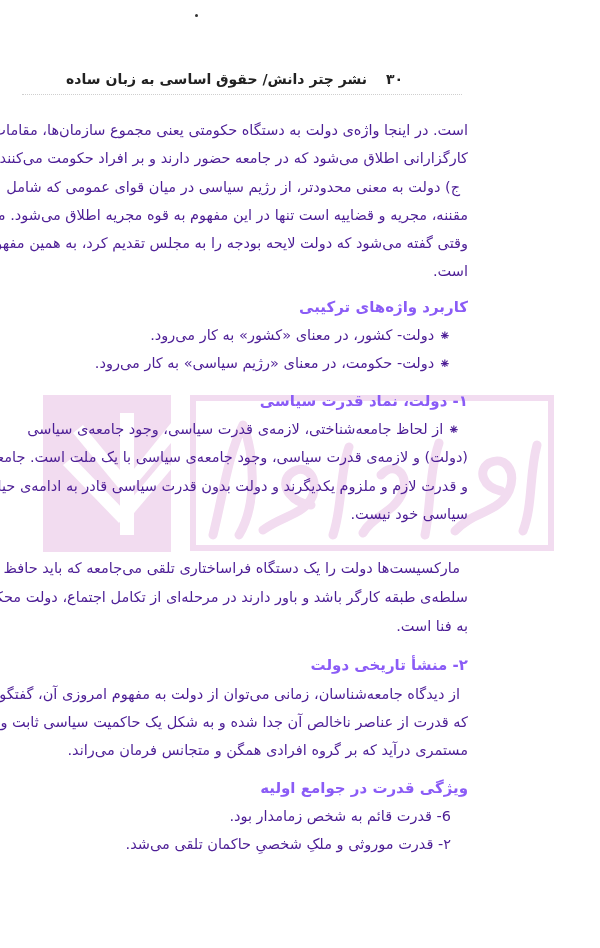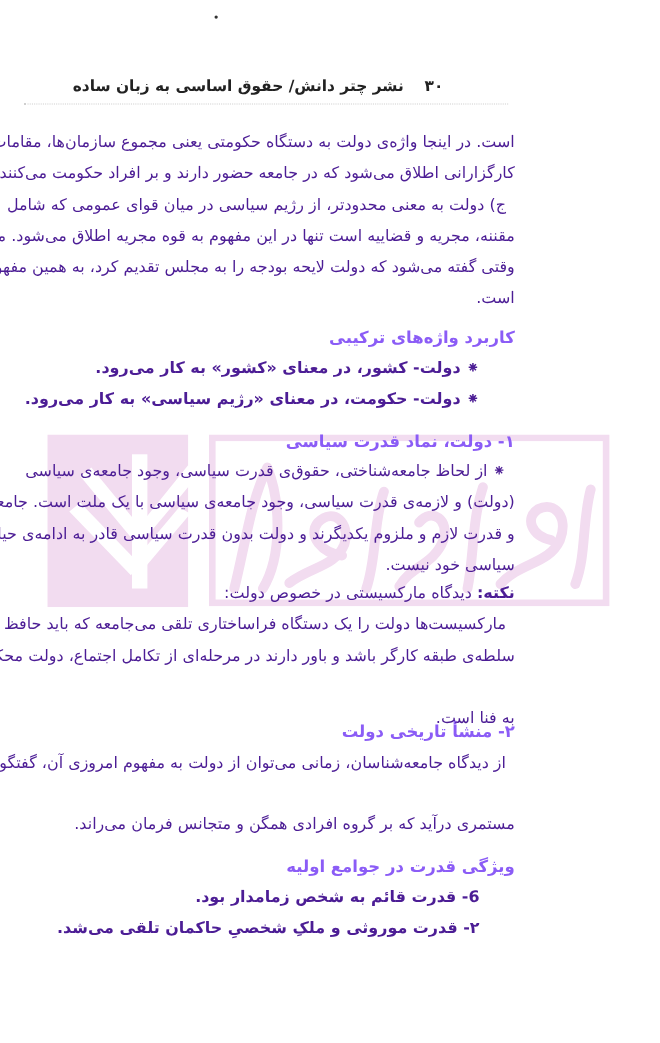--- a/index.html
+++ b/index.html
@@ -84,9 +84,8 @@
       right: 124px;
     }
     .bullet-line {
-      right: 148px;
+      right: 133px;
       text-align: right;
-      font-weight: bold;
     }
     .heading {
       position: absolute;

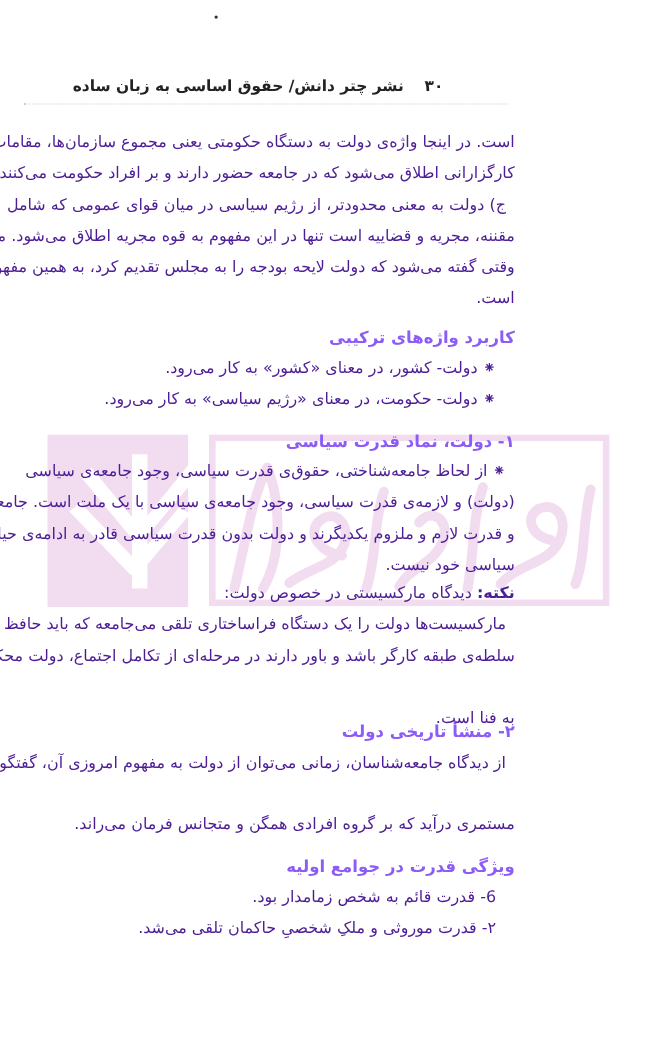--- a/index.html
+++ b/index.html
@@ -152,7 +152,7 @@
   <div class="line bullet-line" style="top:353px">⁕ دولت- حکومت، در معنای «رژیم سیاسی» به کار می‌رود.</div>
 
   <div class="heading" style="top:391px">۱- دولت، نماد قدرت سیاسی</div>
-  <div class="line full indent" style="top:419px">⁕ از لحاظ جامعه‌شناختی، حقوق‌ی قدرت سیاسی، وجود جامعه‌ی سیاسی</div>
+  <div class="line full indent" style="top:419px">⁕ از لحاظ جامعه‌شناختی، لازمه‌ی قدرت سیاسی، وجود جامعه‌ی سیاسی</div>
   <div class="line full" style="top:447px">(دولت) و لازمه‌ی قدرت سیاسی، وجود جامعه‌ی سیاسی با یک ملت است. جامعه</div>
   <div class="line full" style="top:476px">و قدرت لازم و ملزوم یکدیگرند و دولت بدون قدرت سیاسی قادر به ادامه‌ی حیات</div>
   <div class="line last" style="top:504px">سیاسی خود نیست.</div>

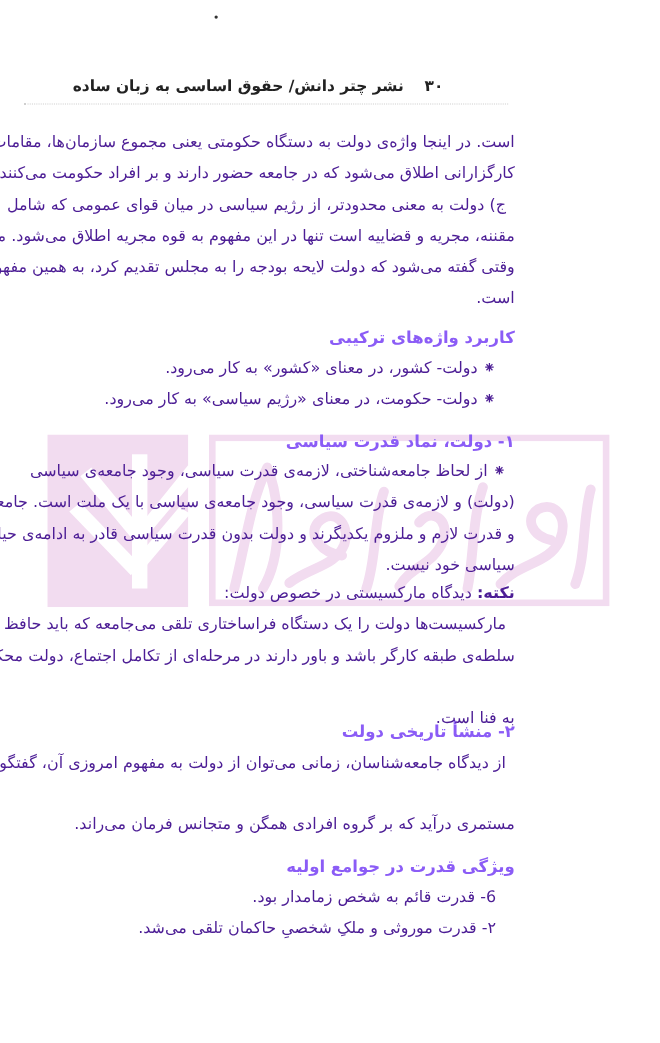--- a/index.html
+++ b/index.html
@@ -156,9 +156,6 @@
   <div class="line full" style="top:447px">(دولت) و لازمه‌ی قدرت سیاسی، وجود جامعه‌ی سیاسی با یک ملت است. جامعه</div>
   <div class="line full" style="top:476px">و قدرت لازم و ملزوم یکدیگرند و دولت بدون قدرت سیاسی قادر به ادامه‌ی حیات</div>
   <div class="line last" style="top:504px">سیاسی خود نیست.</div>
-  <div class="line last" style="top:530px">
-    <span class="note-label">نکته:</span><span> دیدگاه مارکسیستی در خصوص دولت:</span>
-  </div>
   <div class="line full indent" style="top:558px">مارکسیست‌ها دولت را یک دستگاه فراساختاری تلقی می‌جامعه که باید حافظ</div>
   <div class="line full" style="top:587px">سلطه‌ی طبقه کارگر باشد و باور دارند در مرحله‌ای از تکامل اجتماع، دولت محکوم</div>
   <div class="line last" style="top:643px">به فنا است.</div>

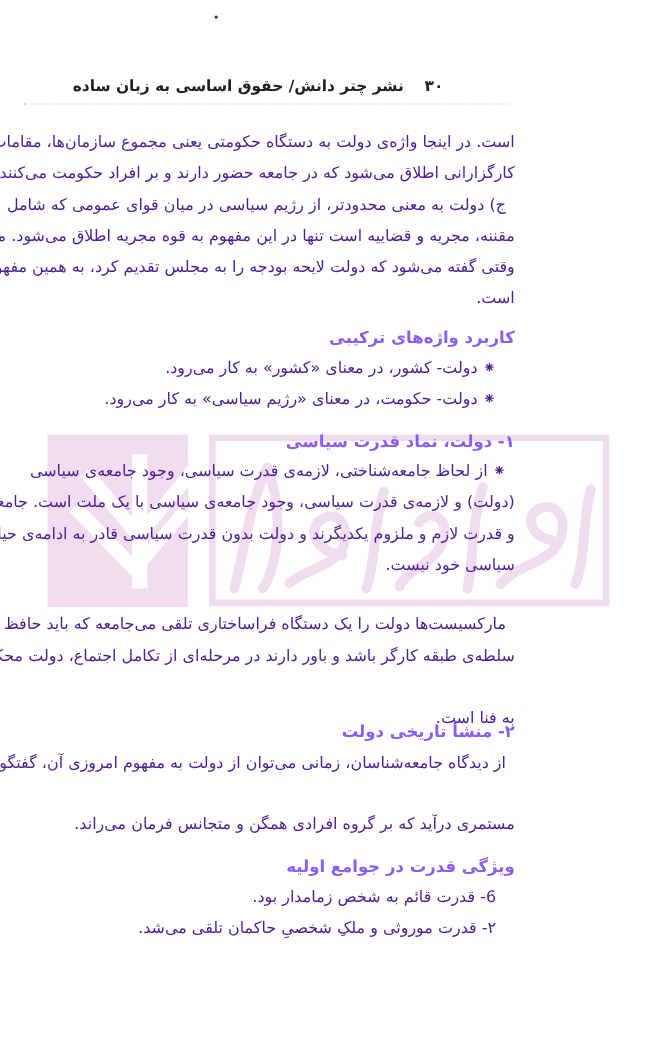--- a/index.html
+++ b/index.html
@@ -158,7 +158,7 @@
   <div class="line last" style="top:504px">سیاسی خود نیست.</div>
   <div class="line full indent" style="top:558px">مارکسیست‌ها دولت را یک دستگاه فراساختاری تلقی می‌جامعه که باید حافظ</div>
   <div class="line full" style="top:587px">سلطه‌ی طبقه کارگر باشد و باور دارند در مرحله‌ای از تکامل اجتماع، دولت محکوم</div>
-  <div class="line last" style="top:643px">به فنا است.</div>
+  <div class="line last" style="top:616px">به فنا است.</div>
 
   <div class="heading" style="top:655px">۲- منشأ تاریخی دولت</div>
   <div class="line full indent" style="top:684px">از دیدگاه جامعه‌شناسان، زمانی می‌توان از دولت به مفهوم امروزی آن، گفتگو کرد</div>

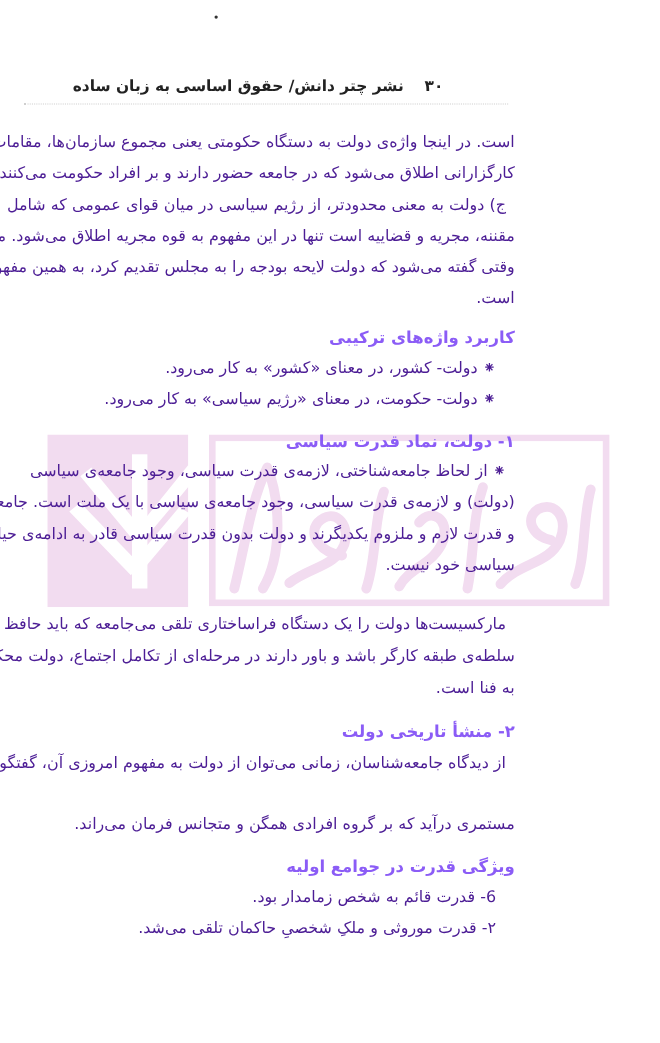--- a/index.html
+++ b/index.html
@@ -162,6 +162,7 @@
 
   <div class="heading" style="top:655px">۲- منشأ تاریخی دولت</div>
   <div class="line full indent" style="top:684px">از دیدگاه جامعه‌شناسان، زمانی می‌توان از دولت به مفهوم امروزی آن، گفتگو کرد</div>
+  <div class="line full" style="top:712px">که قدرت از عناصر ناخالص آن جدا شده و به شکل یک حاکمیت سیاسی ثابت و</div>
   <div class="line last" style="top:740px">مستمری درآید که بر گروه افرادی همگن و متجانس فرمان می‌راند.</div>
 
   <div class="heading" style="top:778px">ویژگی قدرت در جوامع اولیه</div>

